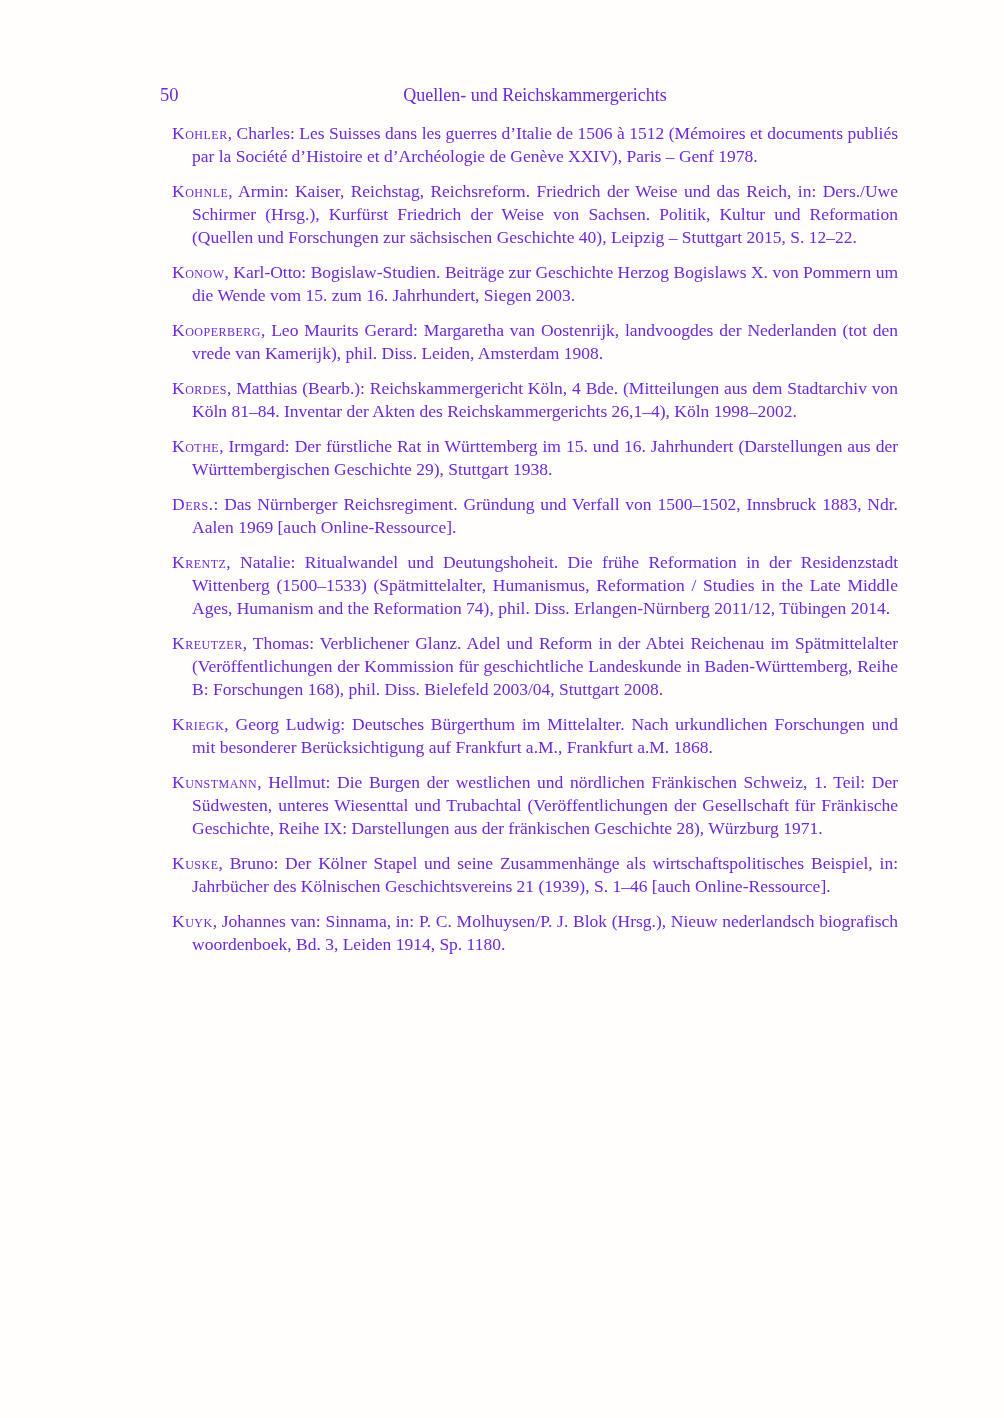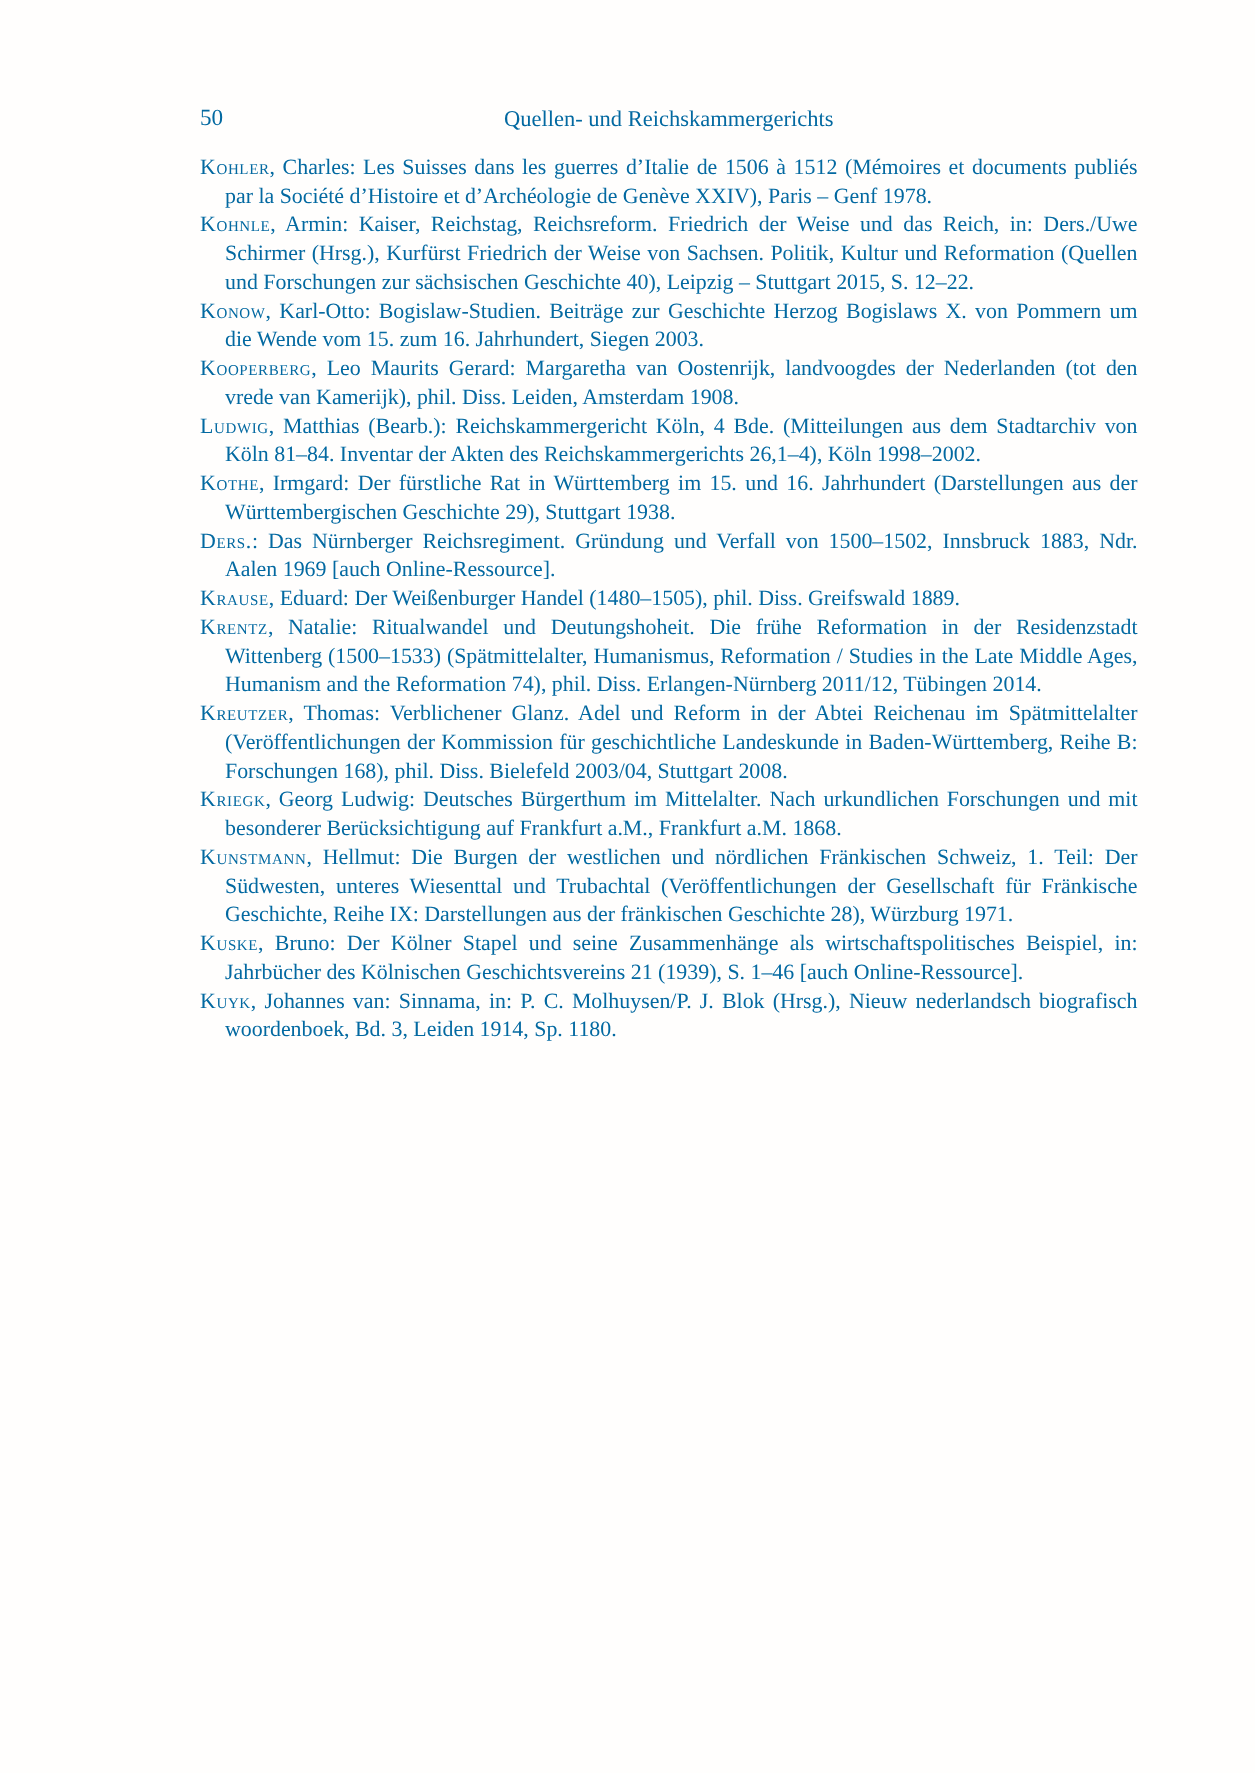--- a/index.html
+++ b/index.html
@@ -13,7 +13,7 @@
     font-family: "Liberation Serif", "DejaVu Serif", serif;
     font-size: 17.5px;
     line-height: 23px;
-    color: #0369a1;
+    color: #6d28d9;
   }
   .running-head {
     position: relative;

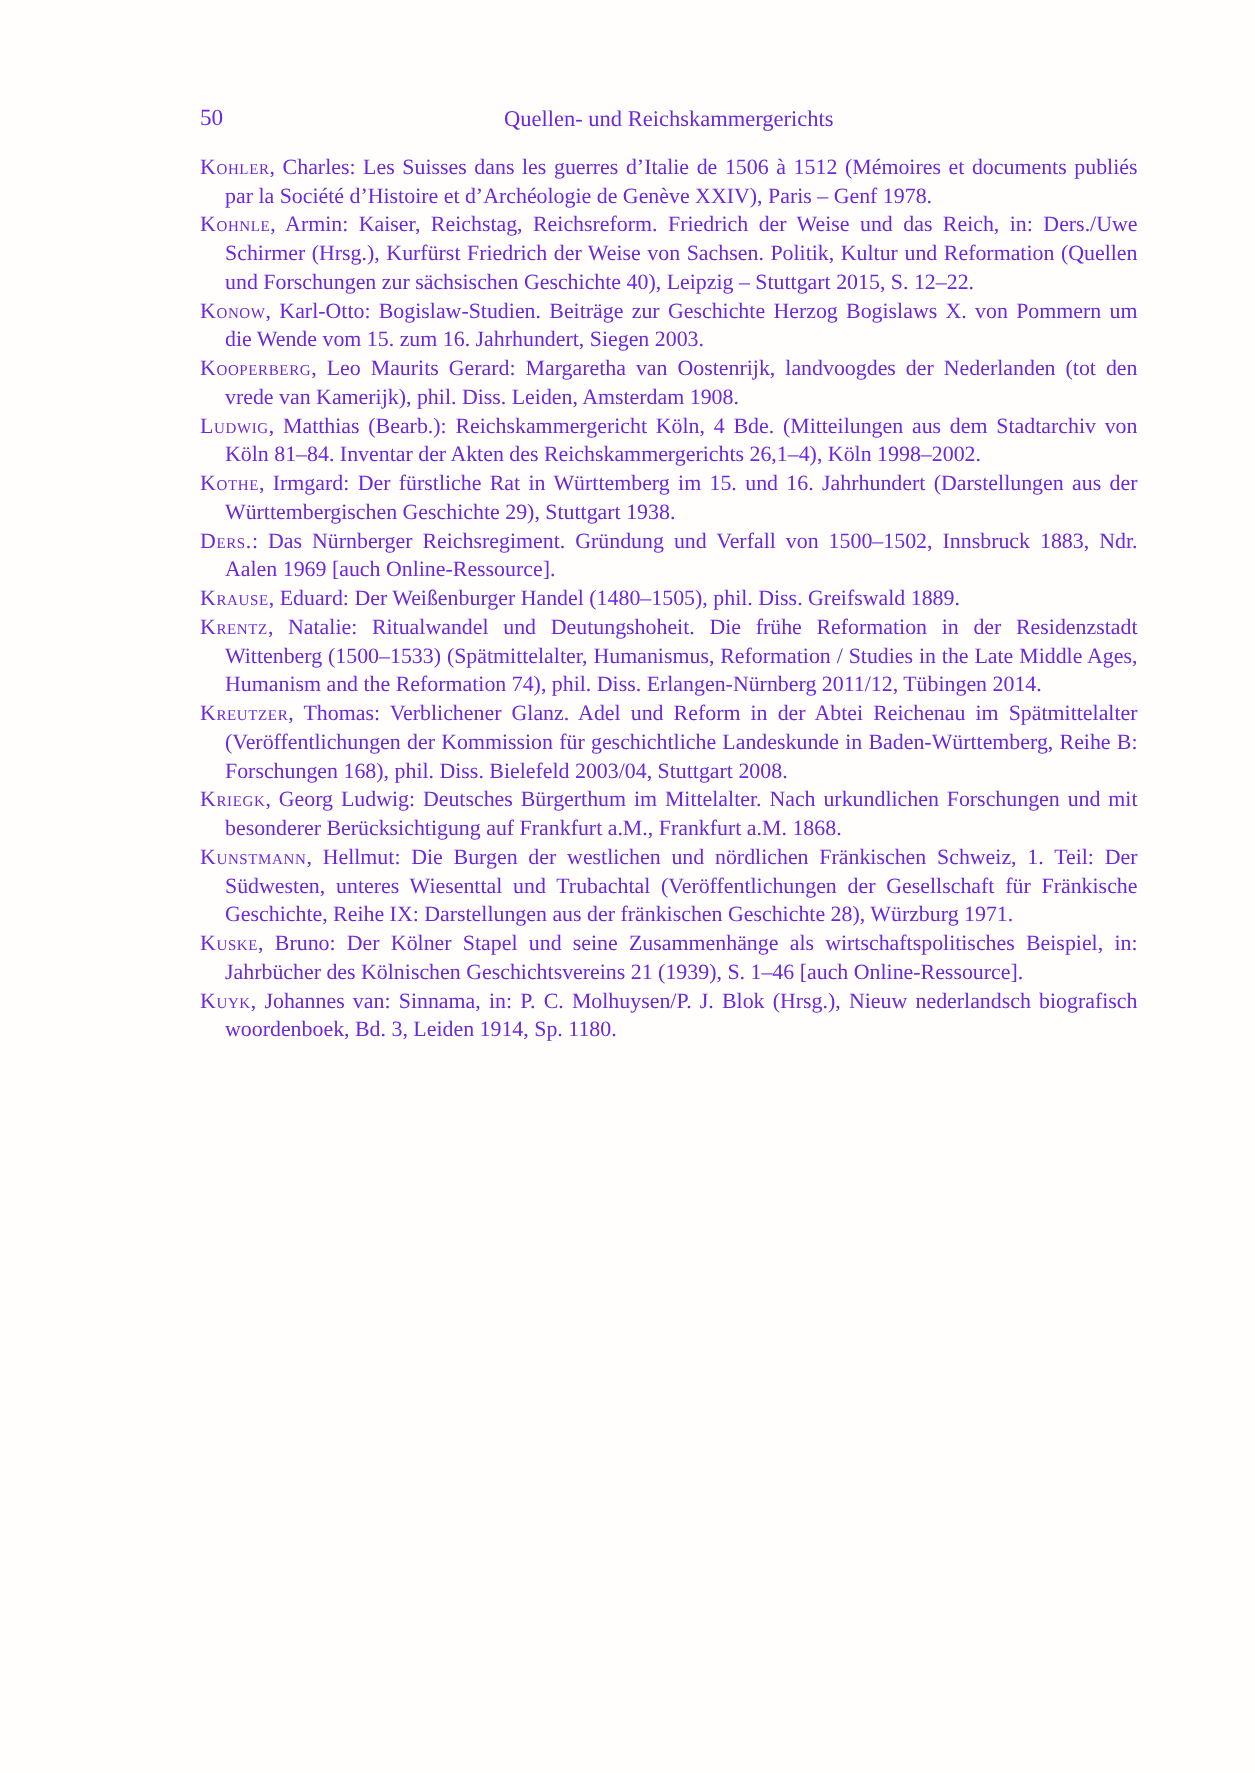--- a/index.html
+++ b/index.html
@@ -29,7 +29,7 @@
   }
   .bib-list { }
   .entry {
-    margin: 0;
+    margin: 12px;
     text-align: justify;
     padding-left: 20px;
     text-indent: -20px;

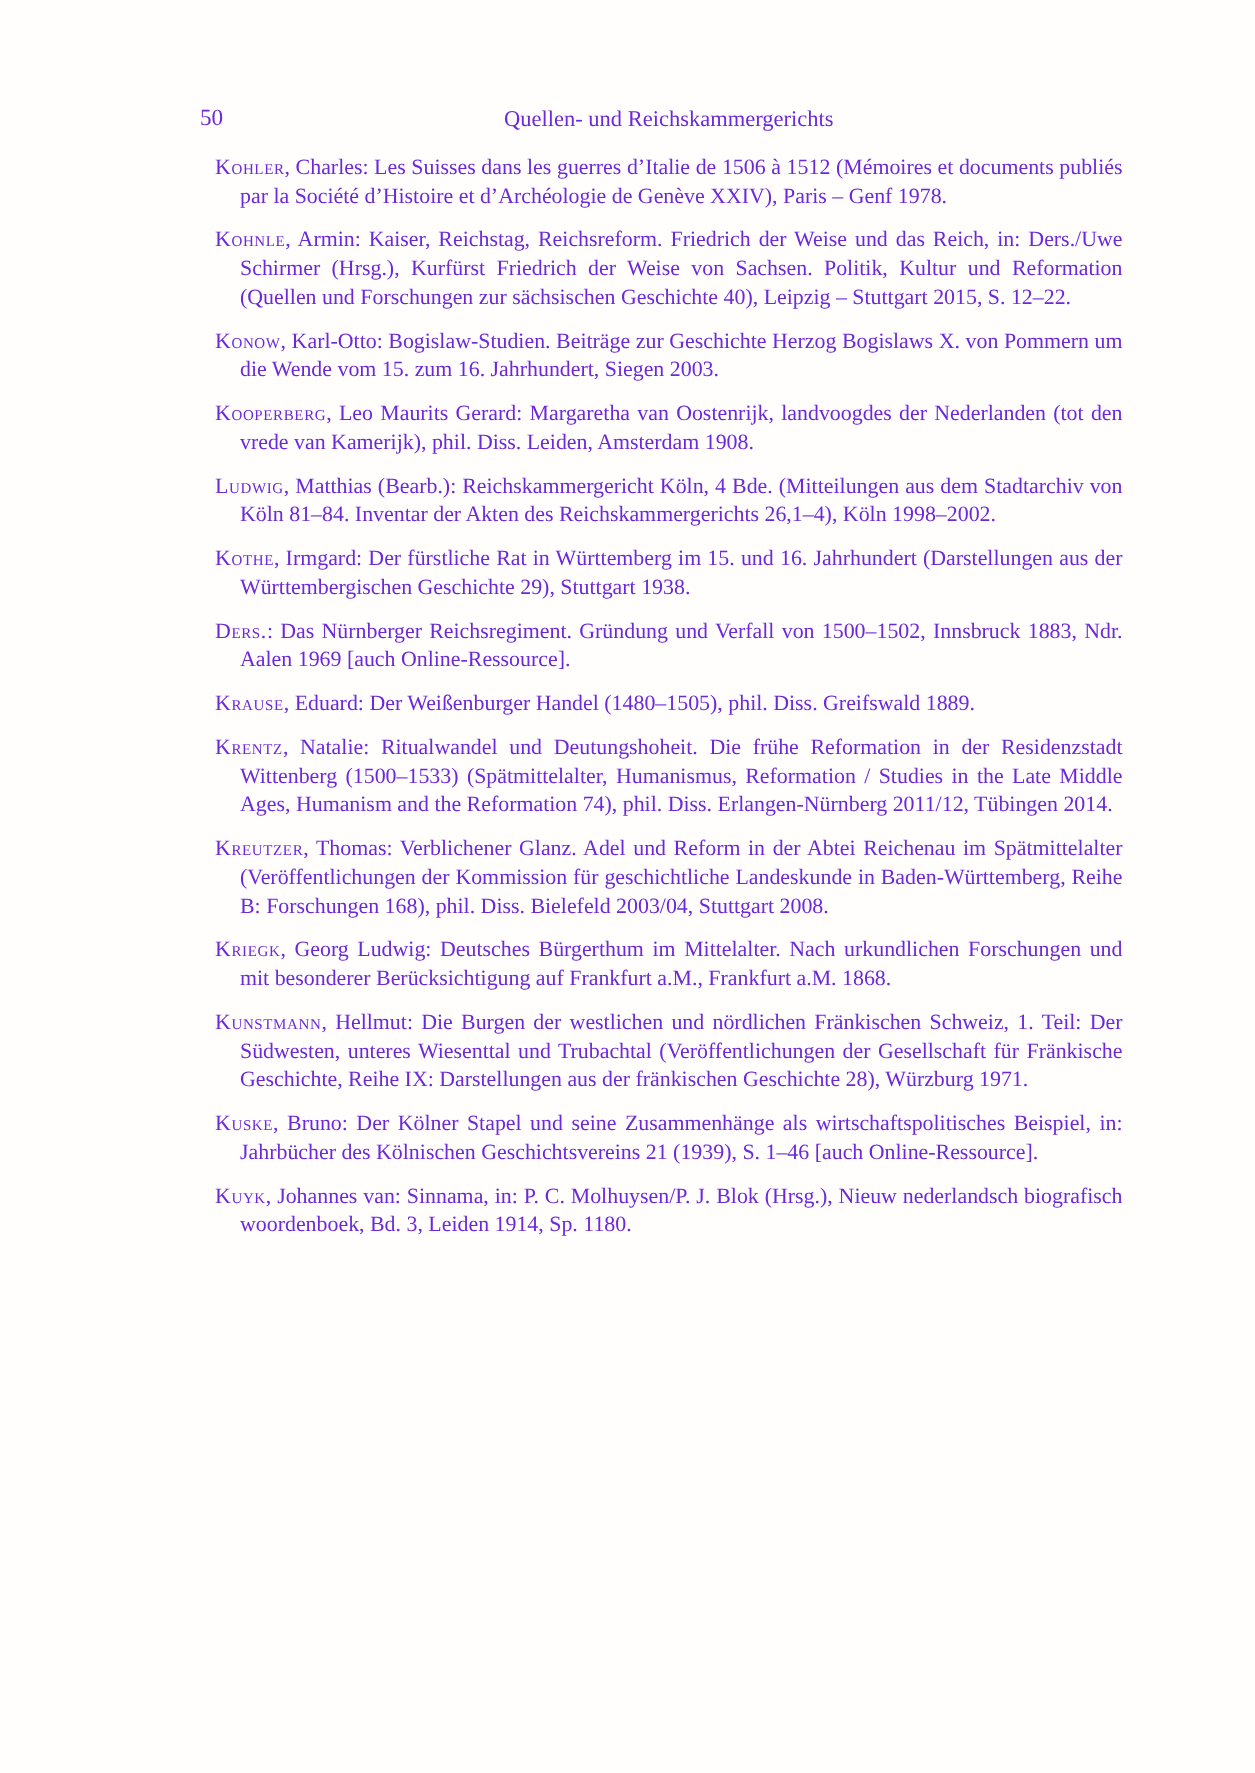--- a/index.html
+++ b/index.html
@@ -60,7 +60,7 @@
 
     <p class="entry"><span class="sc">Kooperberg</span><span>, Leo Maurits Gerard: Margaretha van Oostenrijk, landvoogdes der Nederlanden (tot den vrede van Kamerijk), phil. Diss. Leiden, Amsterdam 1908.</span></p>
 
-    <p class="entry"><span class="sc">Ludwig</span><span>, Matthias (Bearb.): Reichskammergericht Köln, 4 Bde. (Mitteilungen aus dem Stadtarchiv von Köln 81–84. Inventar der Akten des Reichskammergerichts 26,1–4), Köln 1998–2002.</span></p>
+    <p class="entry"><span class="sc">Kordes</span><span>, Matthias (Bearb.): Reichskammergericht Köln, 4 Bde. (Mitteilungen aus dem Stadtarchiv von Köln 81–84. Inventar der Akten des Reichskammergerichts 26,1–4), Köln 1998–2002.</span></p>
 
 
     <p class="entry"><span class="sc">Kothe</span><span>, Irmgard: Der fürstliche Rat in Württemberg im 15. und 16. Jahrhundert (Darstellungen aus der Württembergischen Geschichte 29), Stuttgart 1938.</span></p>

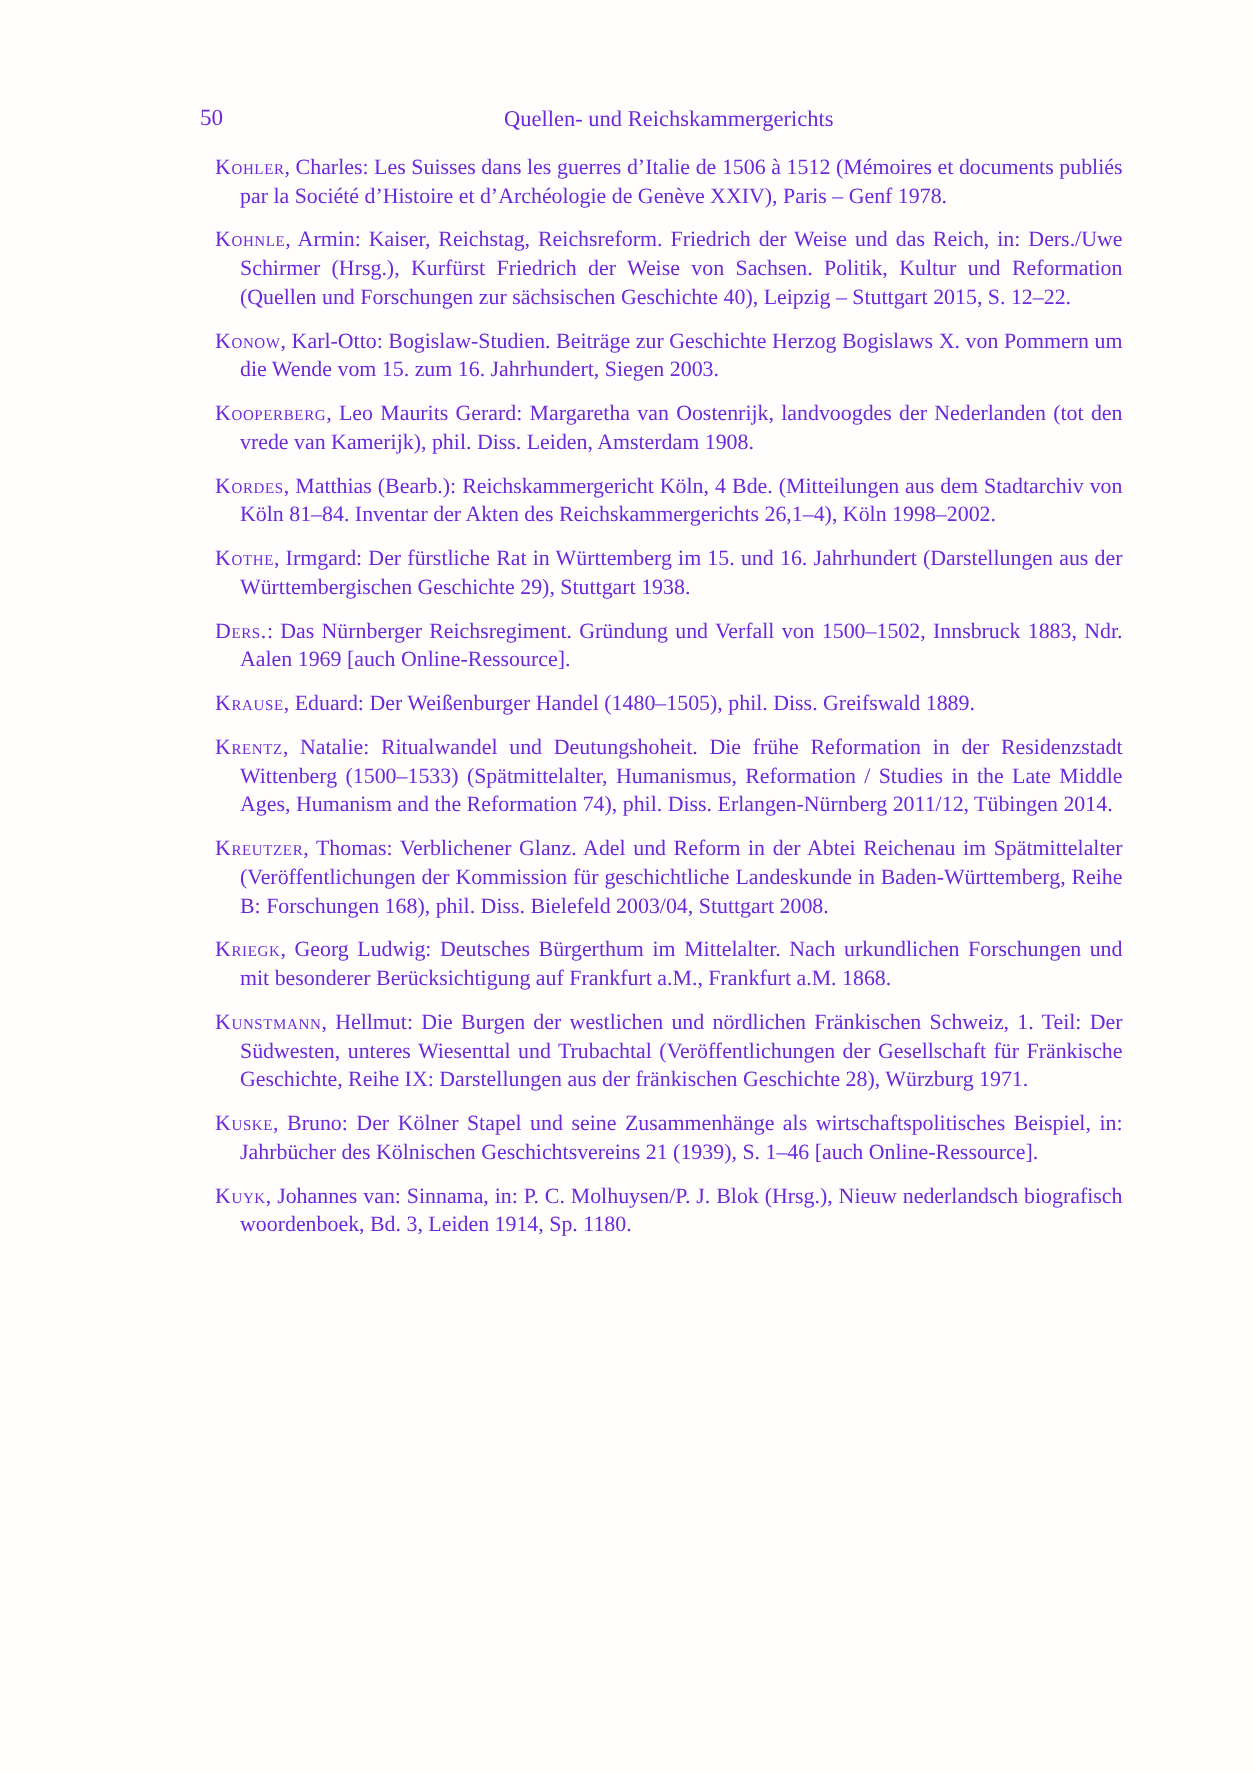--- a/index.html
+++ b/index.html
@@ -68,7 +68,6 @@
 
     <p class="entry"><span class="sc">Ders.</span><span>: Das Nürnberger Reichsregiment. Gründung und Verfall von 1500–1502, Innsbruck 1883, Ndr. Aalen 1969 [auch Online-Ressource].</span></p>
 
-    <p class="entry"><span class="sc">Krause</span><span>, Eduard: Der Weißenburger Handel (1480–1505), phil. Diss. Greifswald 1889.</span></p>
 
 
     <p class="entry"><span class="sc">Krentz</span><span>, Natalie: Ritualwandel und Deutungshoheit. Die frühe Reformation in der Residenzstadt Wittenberg (1500–1533) (Spätmittelalter, Humanismus, Reformation / Studies in the Late Middle Ages, Humanism and the Reformation 74), phil. Diss. Erlangen-Nürnberg 2011/12, Tübingen 2014.</span></p>

